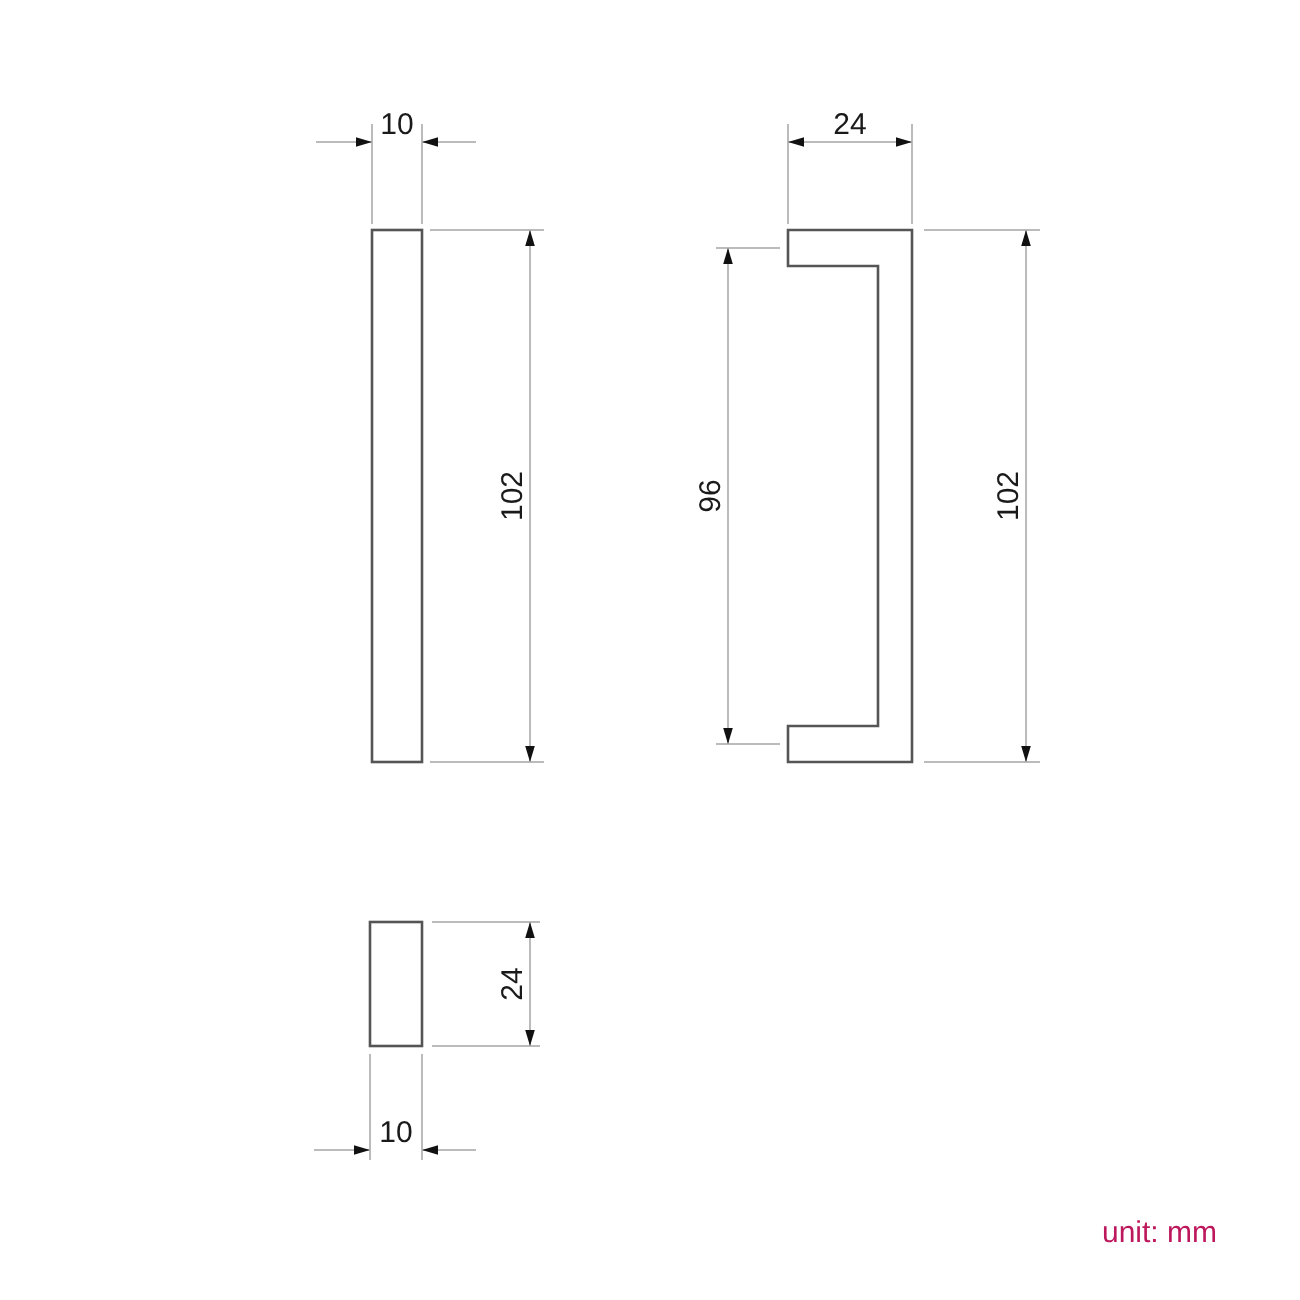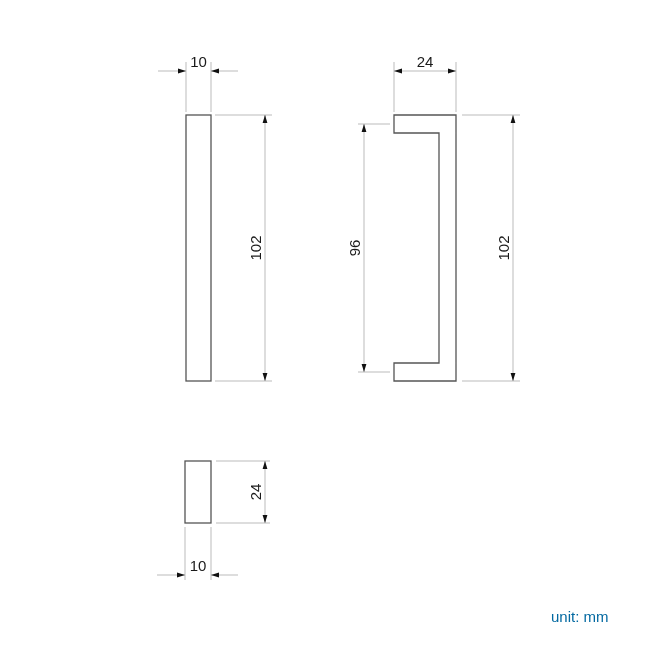--- a/index.html
+++ b/index.html
@@ -6,7 +6,7 @@
   #canvas{position:relative;width:650px;height:632px;background:#fff;overflow:hidden;}
   svg{position:absolute;left:0;top:0;}
   .dim{font-family:"Liberation Sans",sans-serif;font-size:15px;fill:#1a1a1a;}
-  .unit{position:absolute;left:551px;top:608px;font-family:"Liberation Sans",sans-serif;font-size:15px;color:#0369a1;}
+  .unit{position:absolute;left:551px;top:608px;font-family:"Liberation Sans",sans-serif;font-size:15px;color:#be185d;}
 </style>
 </head>
 <body>

